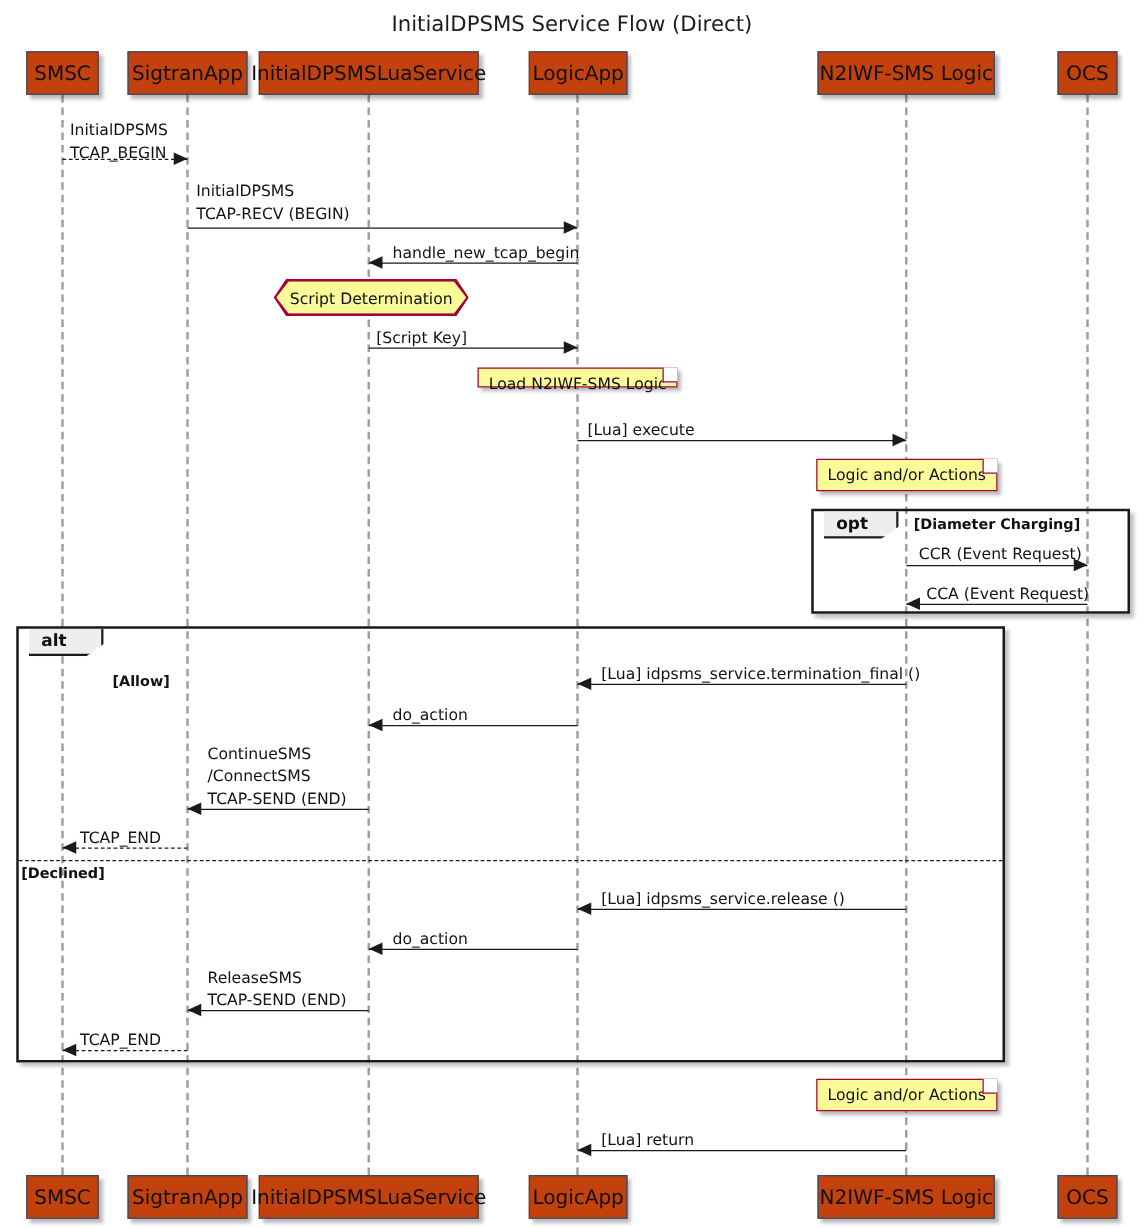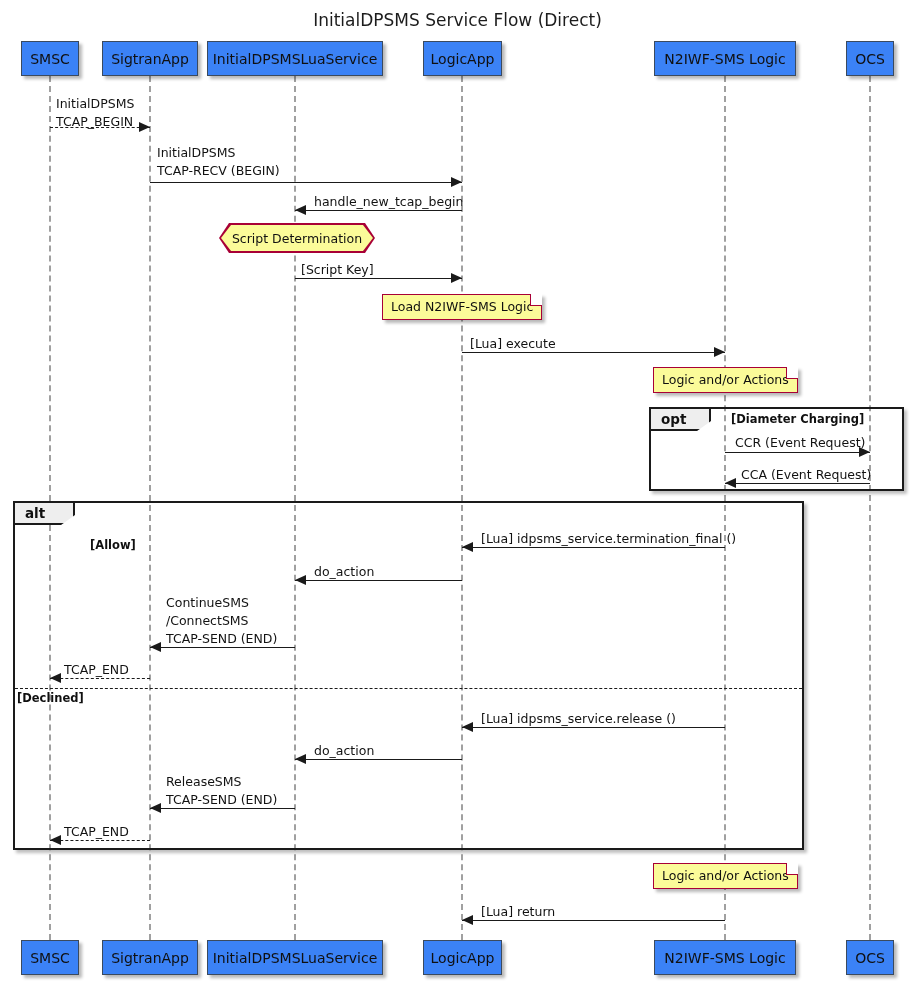--- a/index.html
+++ b/index.html
@@ -14,8 +14,8 @@
   
   .participant{
     position:absolute;box-sizing:border-box;
-    background:#3b82f6;border:1.5px solid #3b4a5e;
-    font-size:14px;color:#101010;
+    background:#c2410c;border:1.5px solid #3b4a5e;
+    font-size:16px;color:#101010;
     display:flex;align-items:center;justify-content:center;
     box-shadow:3px 3px 3px rgba(0,0,0,0.28);
     white-space:nowrap;

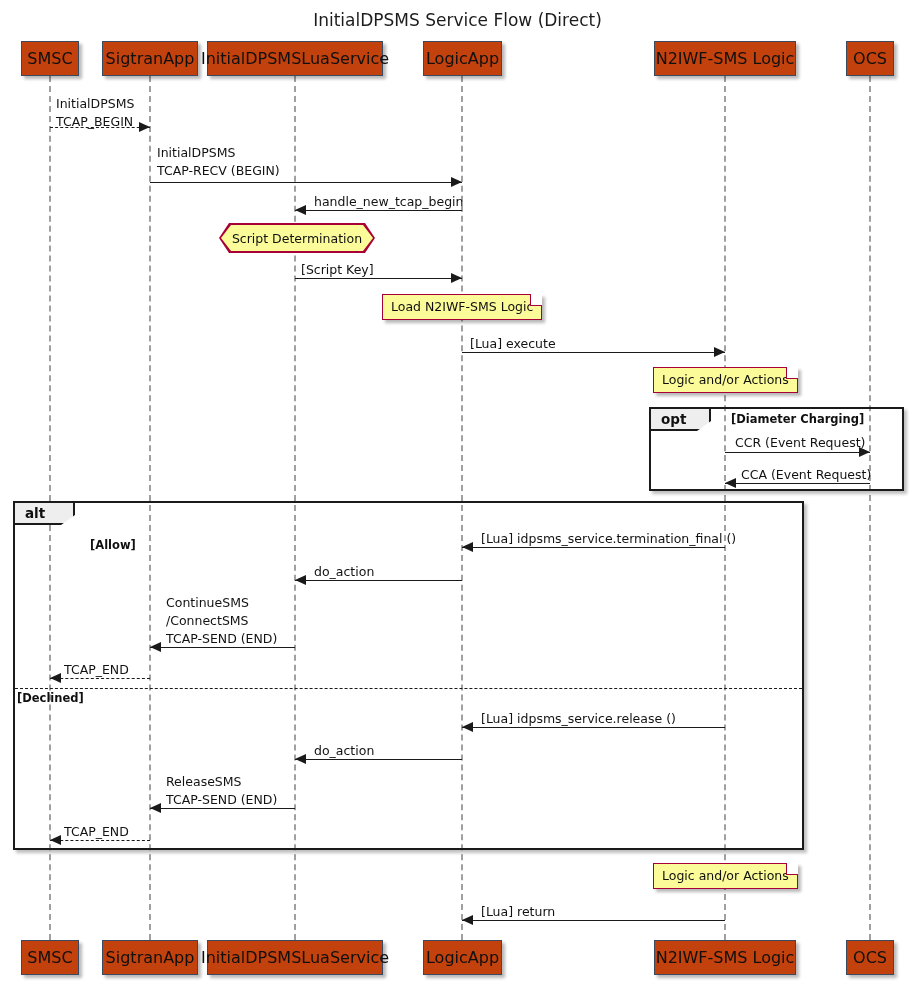--- a/index.html
+++ b/index.html
@@ -167,7 +167,7 @@
       <div class="msg-label" style="left: 481px; top: 903px;">[Lua] return</div>
     </div>
   <div id="layer-notes">
-      <div class="note" style="left: 382px; top: 294px; width: 160px; height: 26px;"><span>Load N2IWF-SMS Logic</span><span class="fold"></span></div>
+      <div class="note" style="left: 382px; top: 294px; width: 160px; height: 16px;"><span>Load N2IWF-SMS Logic</span><span class="fold"></span></div>
       <div class="note" style="left: 653px; top: 367px; width: 145px; height: 26px;"><span>Logic and/or Actions</span><span class="fold"></span></div>
       <div class="note" style="left: 653px; top: 863px; width: 145px; height: 26px;"><span>Logic and/or Actions</span><span class="fold"></span></div>
       <div class="hexnote-border" style="left: 219px; top: 223px; width: 156px; height: 30px;"></div>

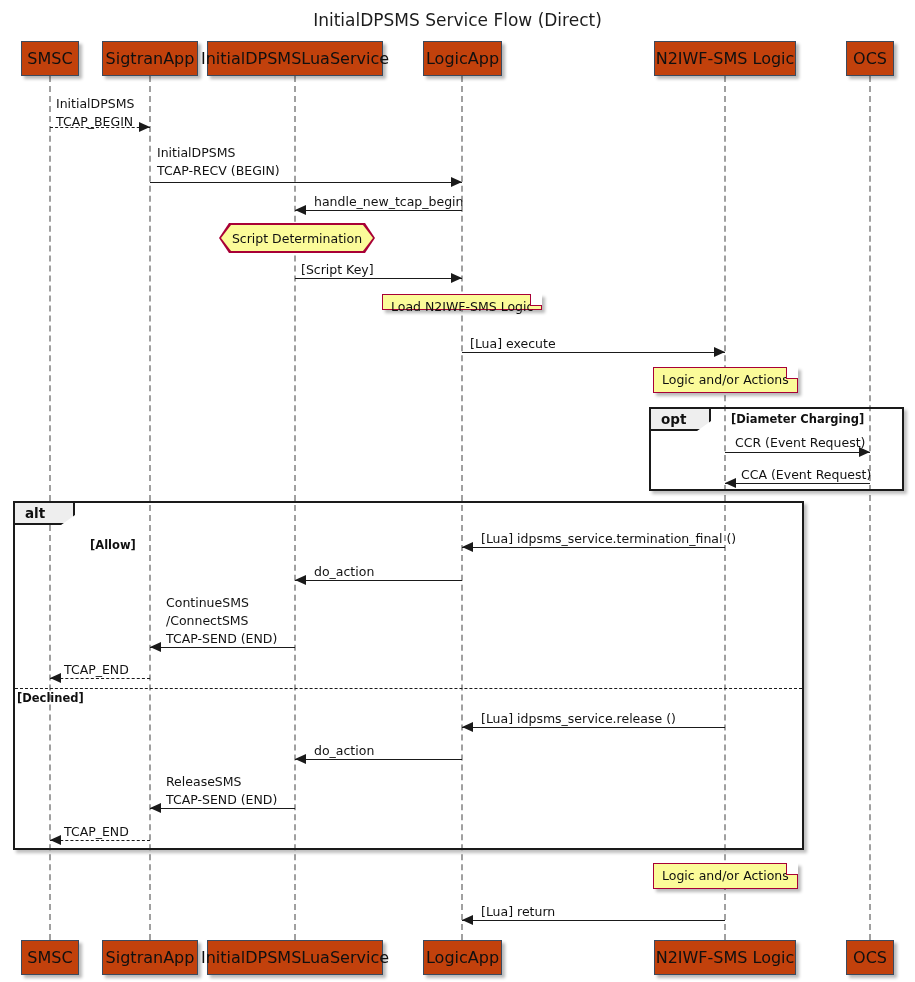--- a/index.html
+++ b/index.html
@@ -80,6 +80,7 @@
     font-size:13.5px;font-weight:bold;color:#101010;
     display:flex;align-items:center;padding-left:10px;
     clip-path:polygon(0 0,100% 0,100% 55%,calc(100% - 14px) 100%,0 100%);
+    margin-left:8px;
   }
   .frag-cond{
     position:absolute;font-size:11.5px;font-weight:bold;color:#101010;white-space:nowrap;

